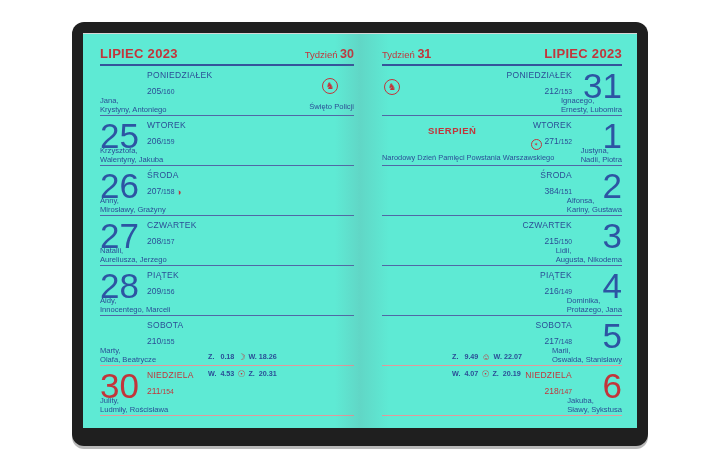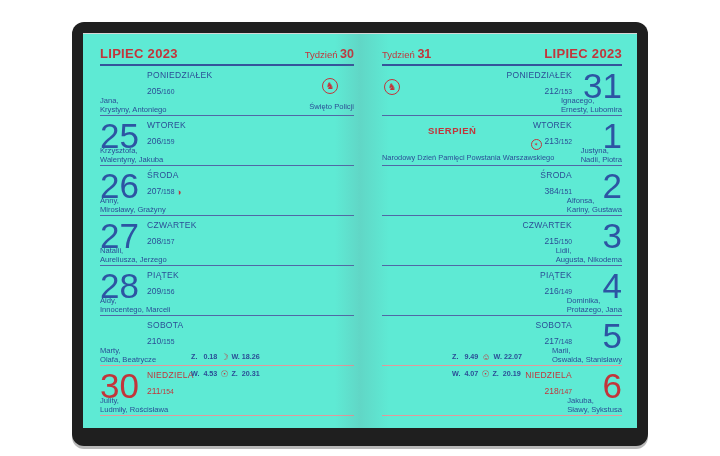--- a/index.html
+++ b/index.html
@@ -156,7 +156,7 @@
           <div class="row">
             <div class="daynum">1</div>
             <div class="weekday">WTOREK</div>
-            <div class="doy"><span class="mini-badge">✶</span><span>213</span><span class="total">/152</span></div>
+            <div class="doy"><span class="mini-badge">✶</span><span>271</span><span class="total">/152</span></div>
             <div class="names"><span>Justyna,</span><br><span>Nadii, Piotra</span></div>
             <div class="month-label">SIERPIEŃ</div>
             <div class="note">Narodowy Dzień Pamięci Powstania Warszawskiego</div>

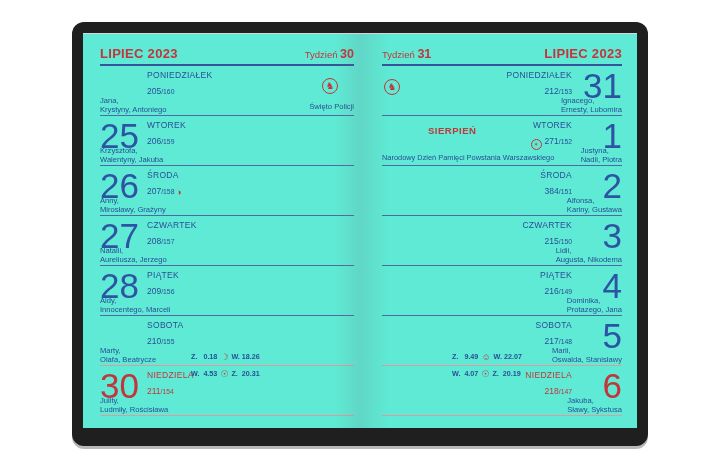--- a/index.html
+++ b/index.html
@@ -65,7 +65,7 @@
   .holiday-label{position:absolute;bottom:4px;right:0;font-size:7.6px;color:#2b4d96;}
 
   .times{position:absolute;font-size:7.2px;font-weight:bold;color:#2b4d96;white-space:pre;}
-  .page-left .times{left:91px;}
+  .page-left .times{left:108px;}
   .page-right .times{left:70px;}
   .times.pos-bottom{bottom:3px;}
   .times.pos-top{top:3px;}

